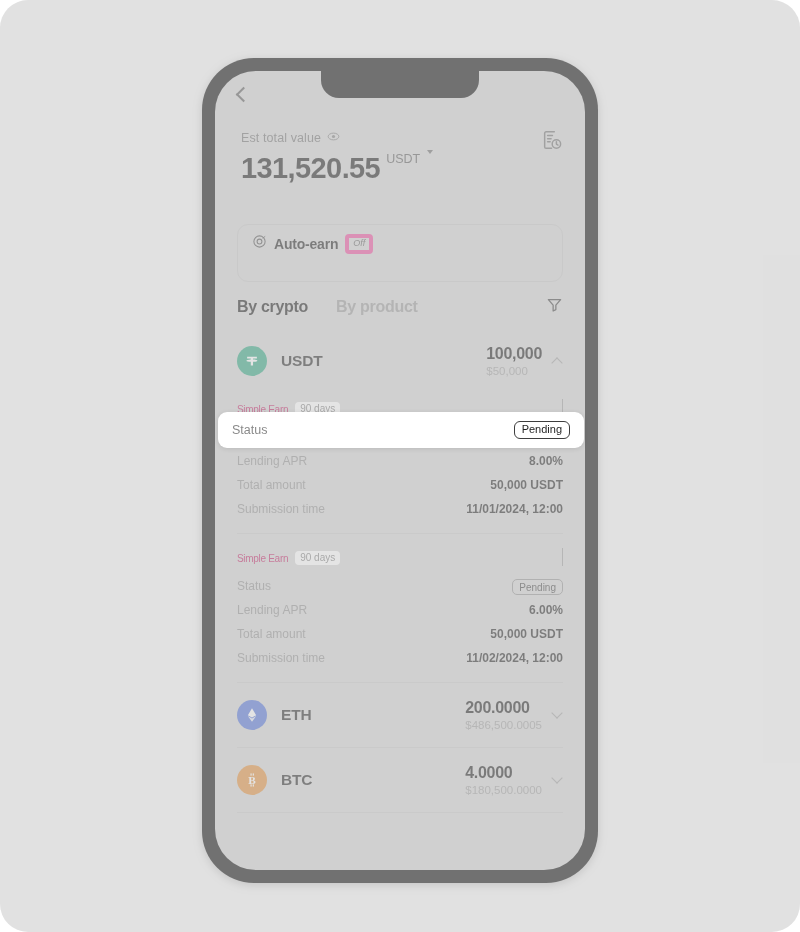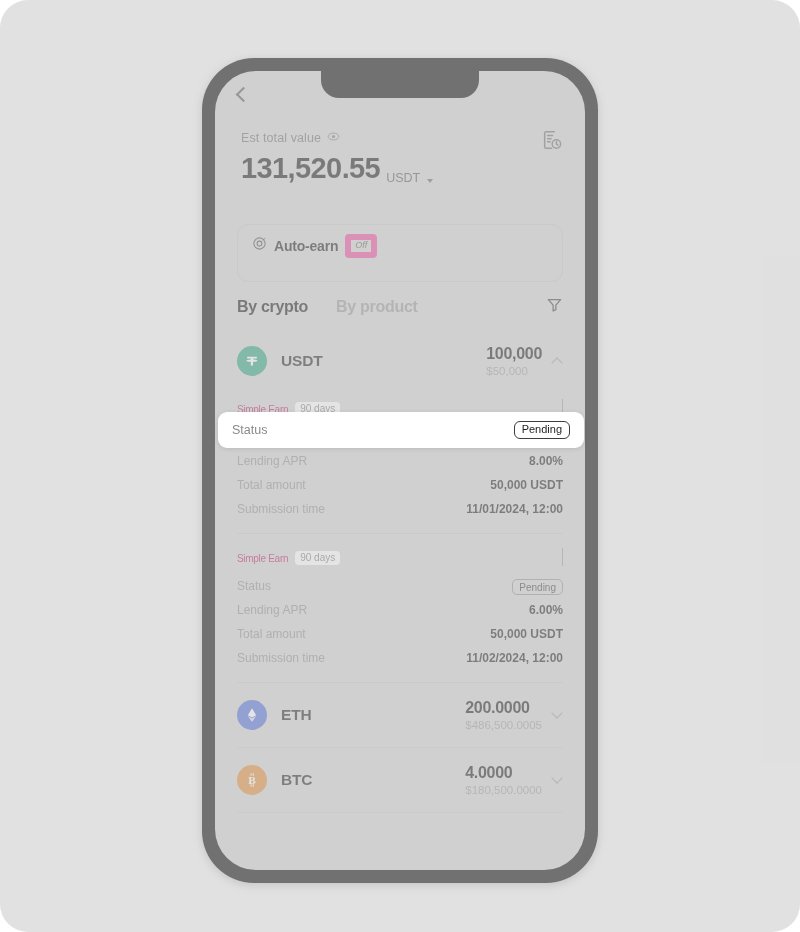--- a/index.html
+++ b/index.html
@@ -105,7 +105,7 @@
 
   .total-row {
     display: flex;
-    align-items: flex-end;
+    align-items: flex-start;
     gap: 6px;
     margin-top: 5px;
   }

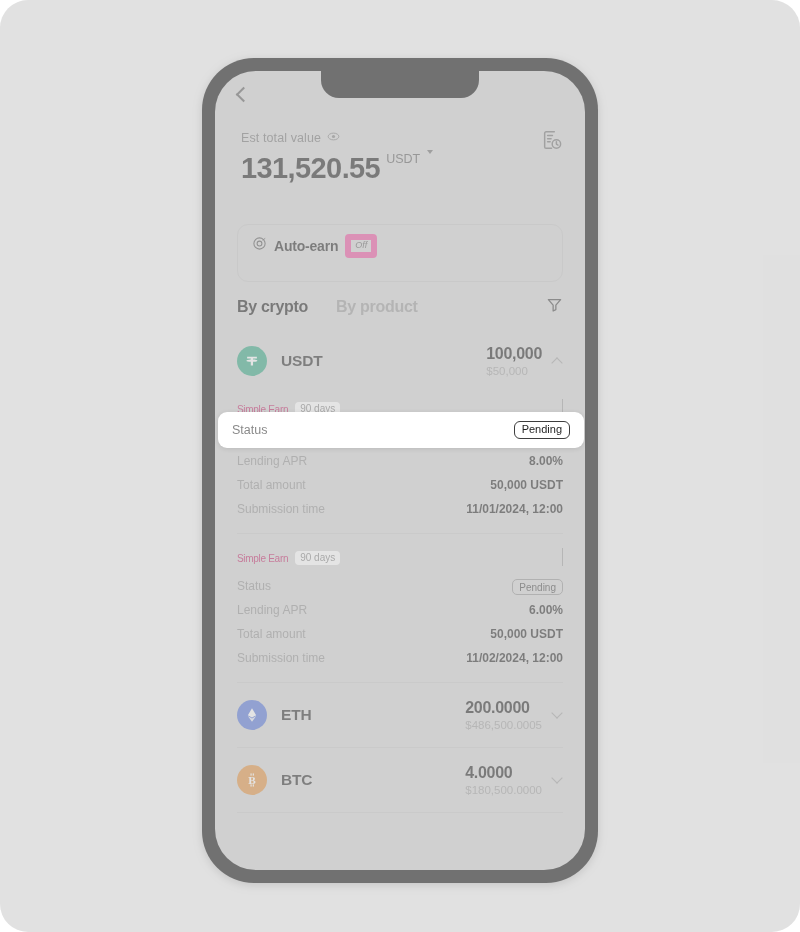--- a/index.html
+++ b/index.html
@@ -162,7 +162,7 @@
   .ae-badge {
     font-size: 9px;
     color: #5a5a5a;
-    border: 6px solid #ec4899;
+    border: 4px solid #ec4899;
     border-radius: 4px;
     padding: 1px 4px 1.5px 4px;
     line-height: 1;

